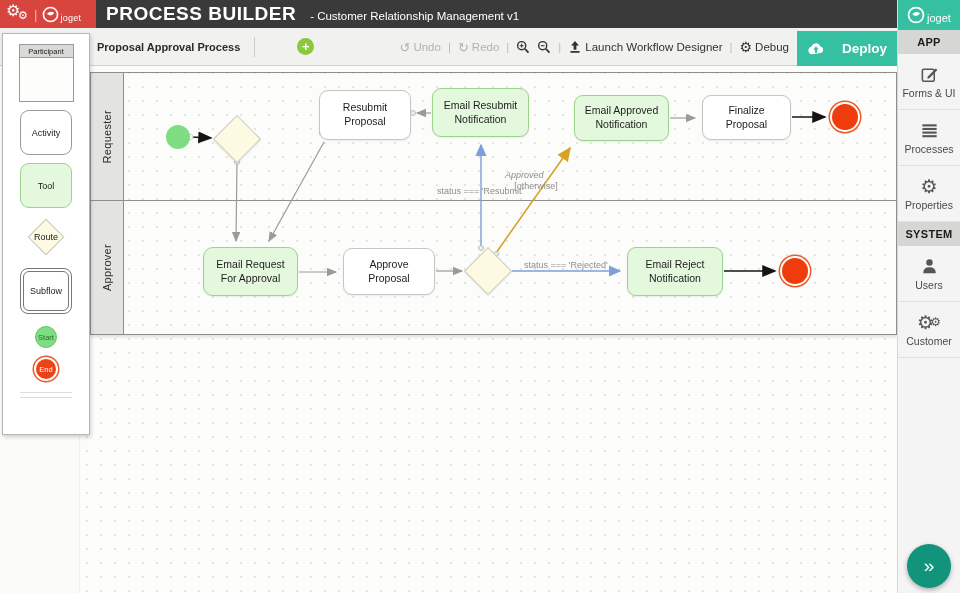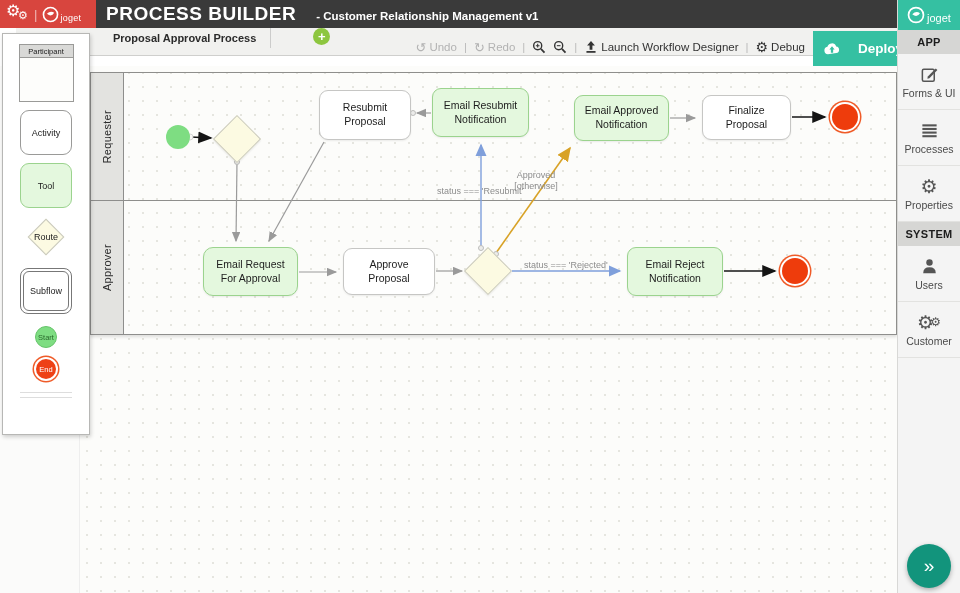--- a/index.html
+++ b/index.html
@@ -18,7 +18,7 @@
   .jlogo .jtext { color:#fff; font-size:9px; margin:7px 0 0 1px; letter-spacing:.3px; }
   .title-wrap { display:flex; align-items:baseline; margin-left:10px; white-space:nowrap; }
   .app-title { color:#fff; font-size:19px; font-weight:700; letter-spacing:.5px; }
-  .app-subtitle { color:#fff; font-size:11.5px; font-weight:700; margin-left:20px; }
+  .app-subtitle { color:#fff; font-size:11.5px; font-weight:400; margin-left:14px; }
 
   
   .toolbar { position:absolute; left:16px; top:28px; width:897px; height:28px; background:#f1f1ef; border-bottom:1px solid #cfcfcd; z-index:30; display:flex; }

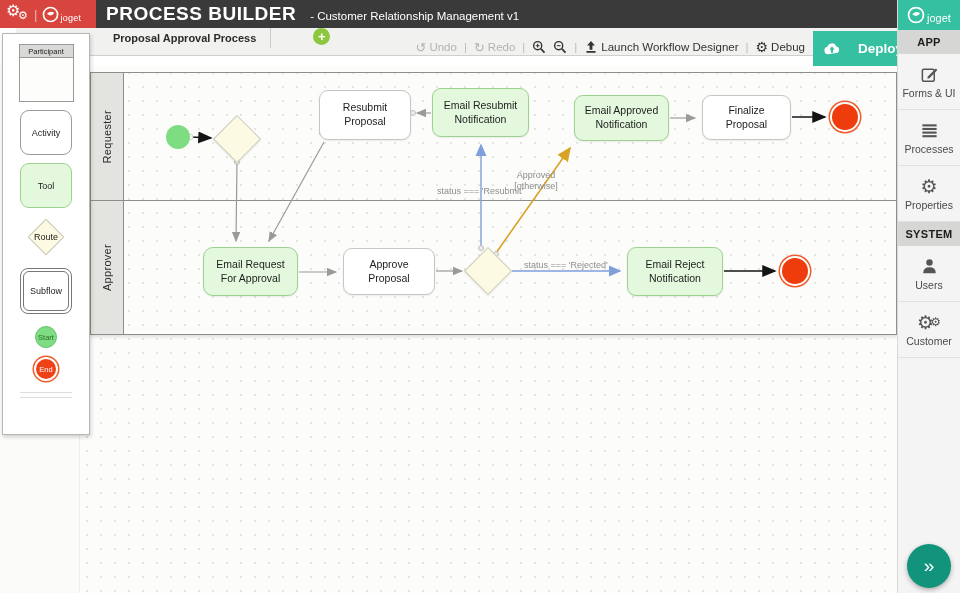--- a/index.html
+++ b/index.html
@@ -21,7 +21,7 @@
   .app-subtitle { color:#fff; font-size:11.5px; font-weight:400; margin-left:14px; }
 
   
-  .toolbar { position:absolute; left:16px; top:28px; width:897px; height:28px; background:#f1f1ef; border-bottom:1px solid #cfcfcd; z-index:30; display:flex; }
+  .toolbar { position:absolute; left:0; top:28px; width:897px; height:38px; background:#f1f1ef; border-bottom:1px solid #cfcfcd; z-index:30; display:flex; align-items:center; }
   .tab { margin-left:97px; font-size:11px; font-weight:700; color:#2b2b2b; padding-right:14px; border-right:1px solid #cccccb; height:20px; display:flex; align-items:center; }
   .plus-btn { width:17px; height:17px; border-radius:50%; background:#8dc63f; color:#fff; font-size:13px; font-weight:700; display:flex; align-items:center; justify-content:center; margin-left:42px; line-height:1; }
   .tb-right { position:absolute; right:108px; top:0; height:38px; display:flex; align-items:center; gap:7px; font-size:11.5px; color:#333; }

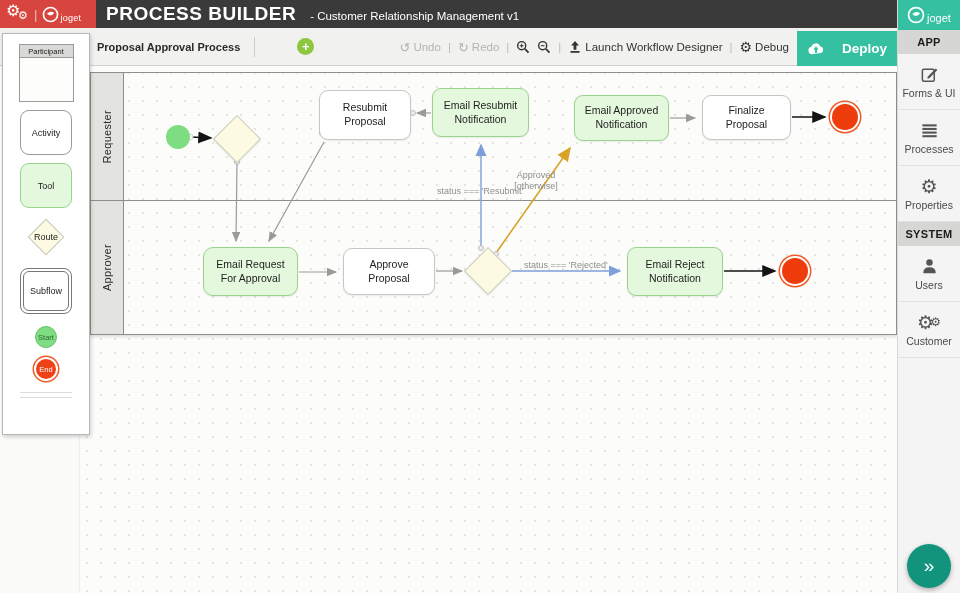--- a/index.html
+++ b/index.html
@@ -144,7 +144,7 @@
     <circle cx="496" cy="254" r="2.5" fill="#ececea" stroke="#bdbdbb"></circle>
   </svg>
   <div class="edge-label" style="left:437px; top:186px;">status === 'Resubmit'</div>
-  <div class="edge-label" style="left:505px; top:170px; width:62px; text-align:center;">Approved</div>
+  <div class="edge-label" style="left:505px; top:170px; width:62px; text-align:left;font-style:italic;">Approved</div>
   <div class="edge-label" style="left:505px; top:181px; width:62px; text-align:center;">[otherwise]</div>
   <div class="edge-label" style="left:524px; top:260px;">status === 'Rejected'</div>
 </div>

